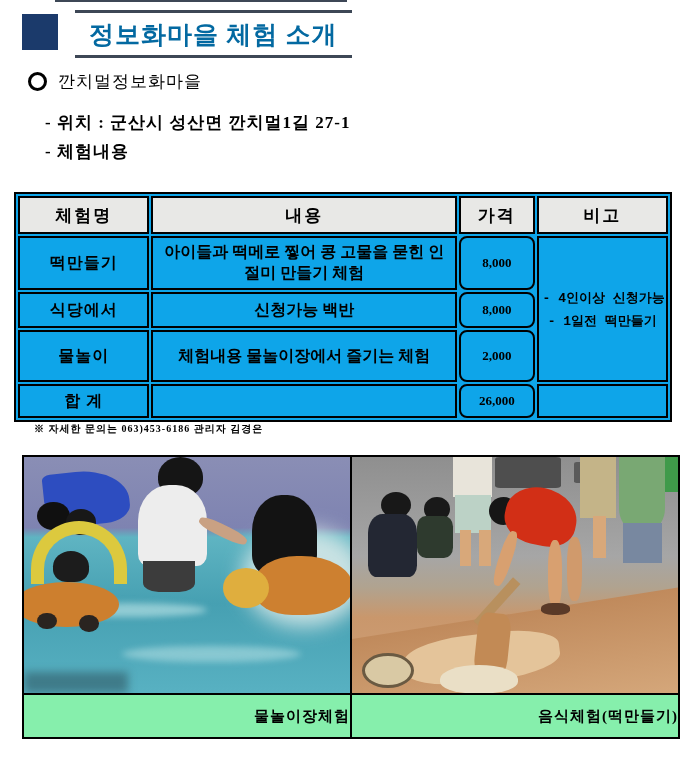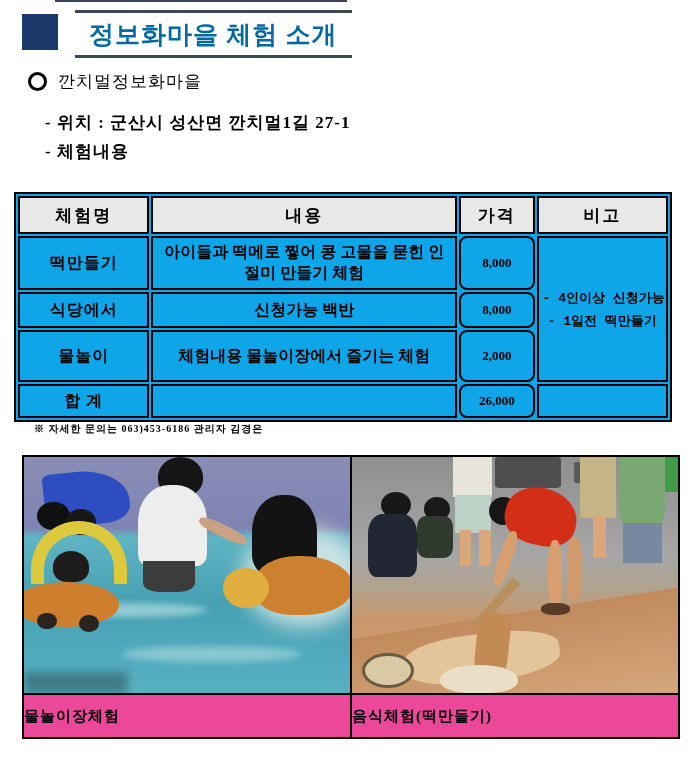--- a/index.html
+++ b/index.html
@@ -39,7 +39,7 @@
   table.phototbl { position:absolute; left:22px; top:455px; width:658px; border-collapse:collapse; background:#fff; table-layout:fixed; }
   table.phototbl td { border:2px solid #000; padding:0; }
   .photo { position:relative; width:100%; height:236px; overflow:hidden; }
-  td.cap { height:42px; text-align:left; font-size:15px; font-weight:bold; letter-spacing:1px; background:#ec4899; }
+  td.cap { height:42px; text-align:right; font-size:15px; font-weight:bold; letter-spacing:1px; background:#86efac; }
   .shape { position:absolute; }
 
   

